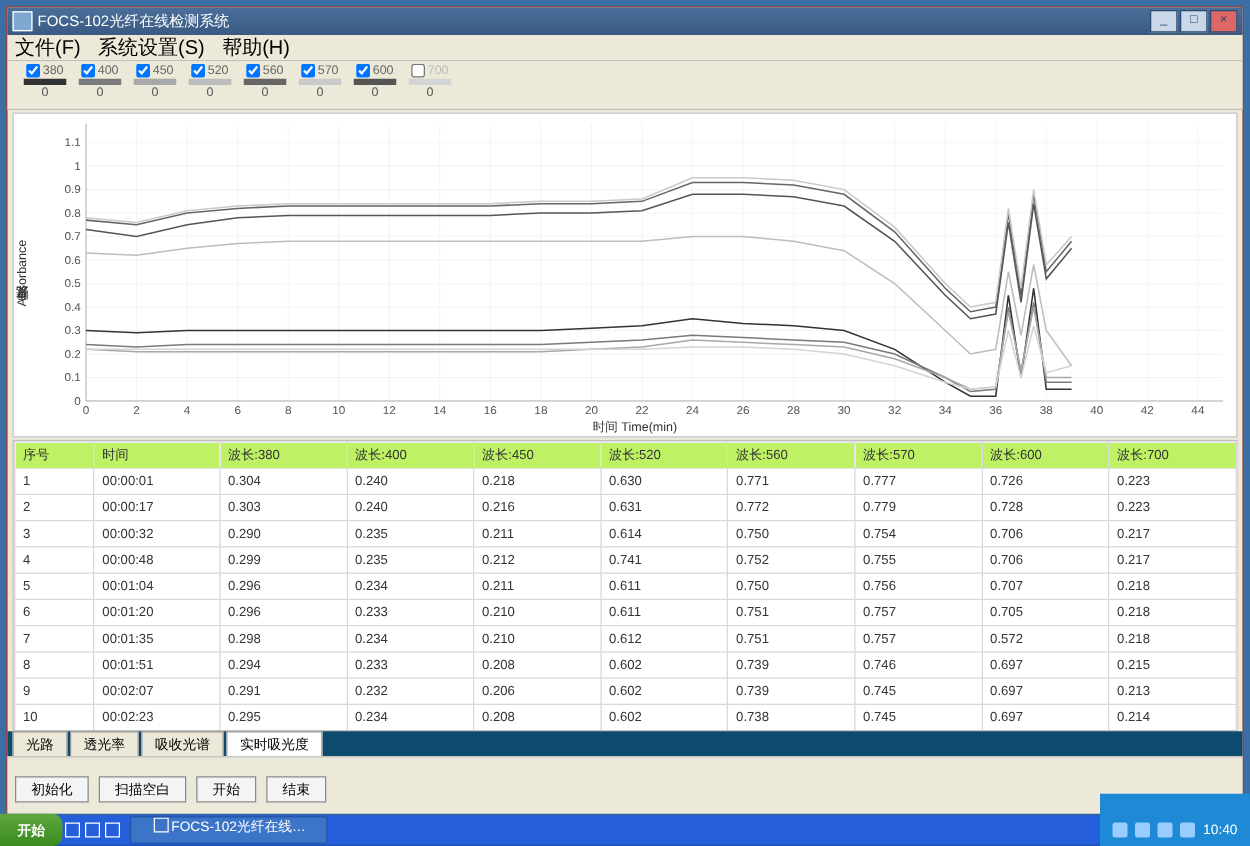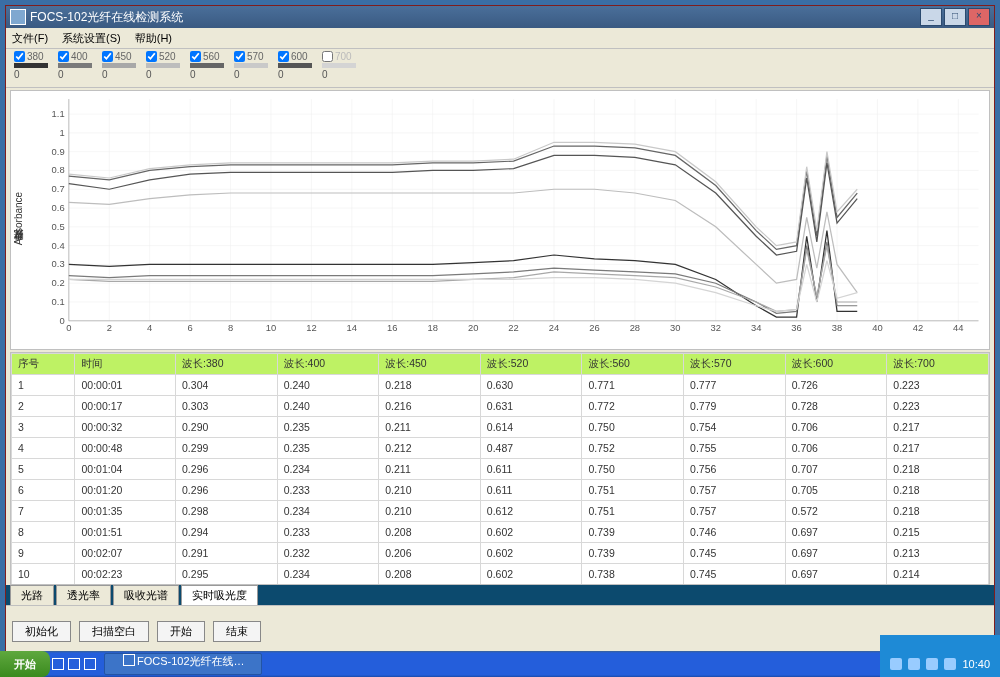--- a/index.html
+++ b/index.html
@@ -9,7 +9,7 @@
 .titlebar .spacer{flex:1}
 .tbtn{width:20px;height:16px;margin-left:2px;background:#c9d7e8;border:1px solid #2b4a6f;color:#2b4a6f;font-size:10px;line-height:14px;text-align:center;cursor:pointer}
 .tbtn.close{background:#d66}
-.menubar{height:20px;background:#ece9d8;border-bottom:1px solid #c0c0c0;display:flex;align-items:center;padding:0 6px;font-size:11px}
+.menubar{height:20px;background:#ece9d8;border-bottom:1px solid #c0c0c0;display:flex;align-items:center;padding:0 6px;font-size:16px}
 .menubar span{margin-right:14px;cursor:pointer}
 .chkrow{height:34px;border-bottom:1px solid #c0c0c0;display:flex;padding:2px 8px;background:#ece9d8}
 .chkcol{width:44px;display:flex;flex-direction:column;align-items:flex-start}

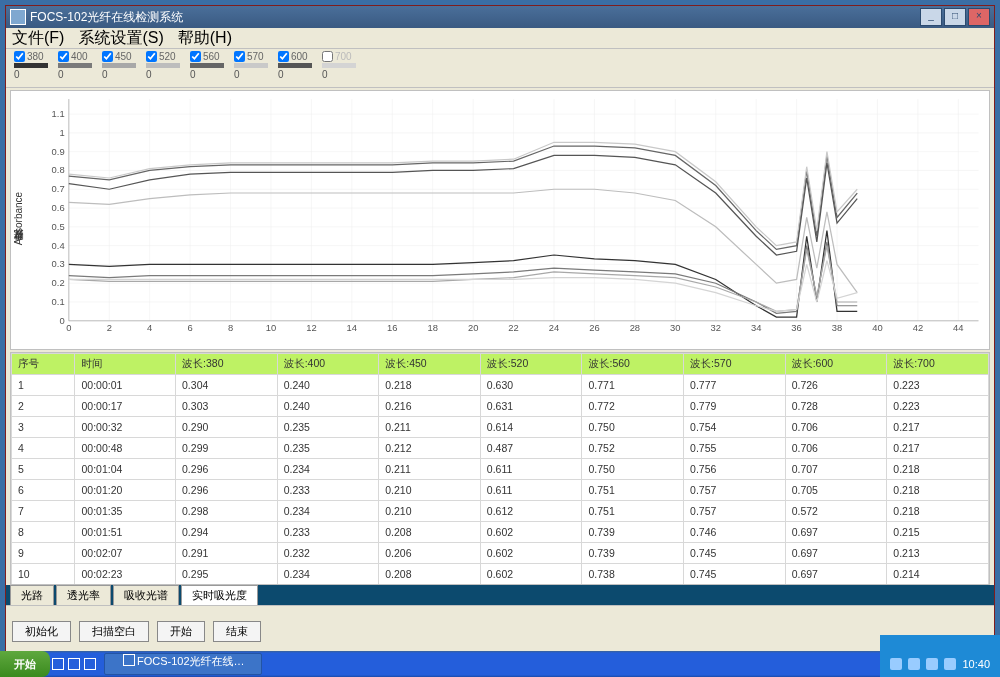--- a/index.html
+++ b/index.html
@@ -12,7 +12,7 @@
 .menubar{height:20px;background:#ece9d8;border-bottom:1px solid #c0c0c0;display:flex;align-items:center;padding:0 6px;font-size:16px}
 .menubar span{margin-right:14px;cursor:pointer}
 .chkrow{height:34px;border-bottom:1px solid #c0c0c0;display:flex;padding:2px 8px;background:#ece9d8}
-.chkcol{width:44px;display:flex;flex-direction:column;align-items:flex-start}
+.chkcol{width:44px;display:flex;flex-direction:column;align-items:center}
 .chkcol label{display:flex;align-items:center;font-size:10px;color:#666}
 .chkcol input{width:11px;height:11px;margin:0 2px 0 0}
 .swatch{width:34px;height:5px;margin:1px 0}

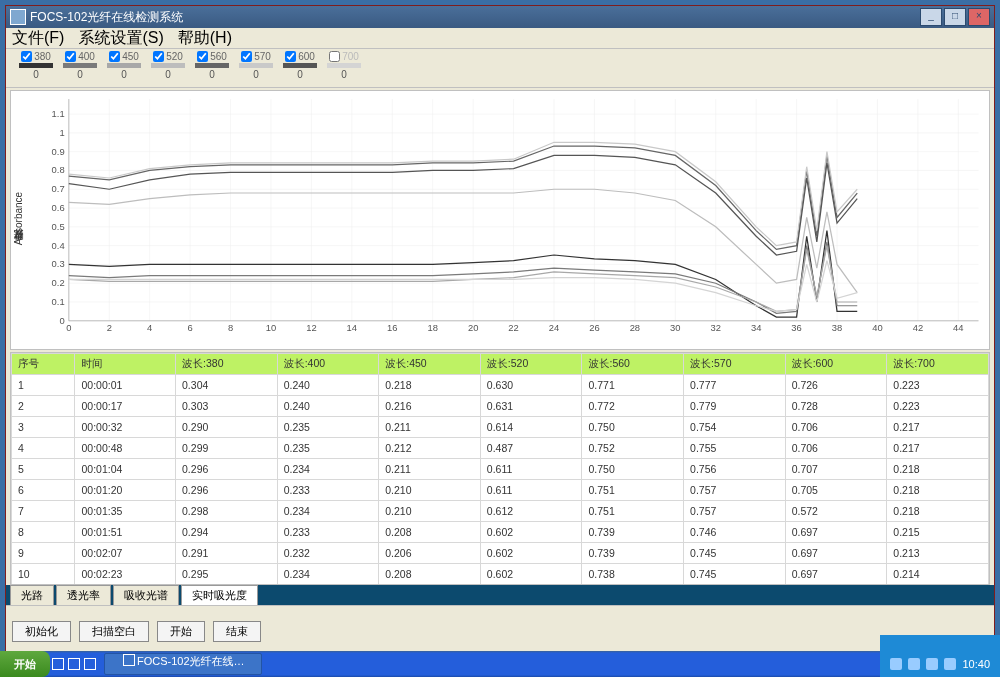--- a/index.html
+++ b/index.html
@@ -217,6 +217,7 @@
             <path d="M40 186.98305084745763 L78.66666666666667 186.98305084745763 L117.33333333333334 186.98305084745763 L156 186.98305084745763 L194.66666666666669 186.98305084745763 L233.33333333333331 186.98305084745763 L272 186.98305084745763 L310.6666666666667 186.98305084745763 L349.33333333333337 186.98305084745763 L388 186.98305084745763 L426.66666666666663 186.98305084745763 L465.3333333333333 186.98305084745763 L504 185.1186440677966 L542.6666666666666 185.1186440677966 L581.3333333333334 186.98305084745763 L620 190.71186440677965 L658.6666666666667 200.03389830508473 L697.3333333333334 213.08474576271186 L716.6666666666666 218.67796610169492 L736 216.8135593220339 L745.6666666666666 172.0677966101695 L755.3333333333333 209.35593220338984 L765 168.33898305084745 L774.6666666666666 205.6271186440678 L794 200.03389830508473 " stroke="#d4d4d4"></path>
           </g>
         </svg>
+        <div class="xlabel" style="bottom:0">时间 Time(min)</div>
       </div>
   </div>
   <div class="tablewrap">

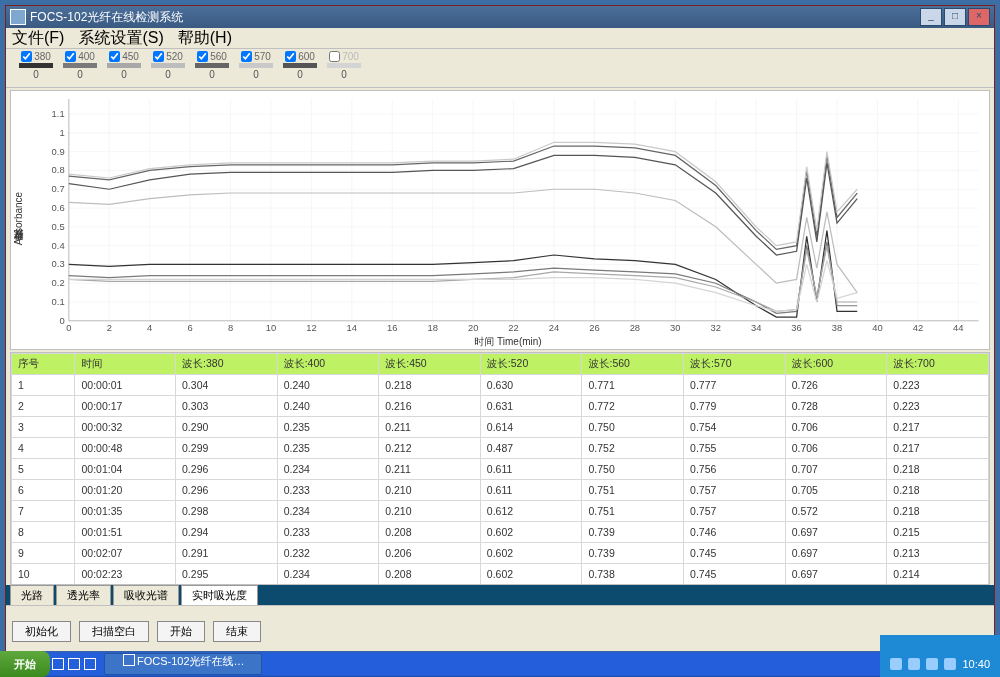--- a/index.html
+++ b/index.html
@@ -279,7 +279,7 @@
             <td>0.299</td>
             <td>0.235</td>
             <td>0.212</td>
-            <td>0.487</td>
+            <td>0.741</td>
             <td>0.752</td>
             <td>0.755</td>
             <td>0.706</td>

